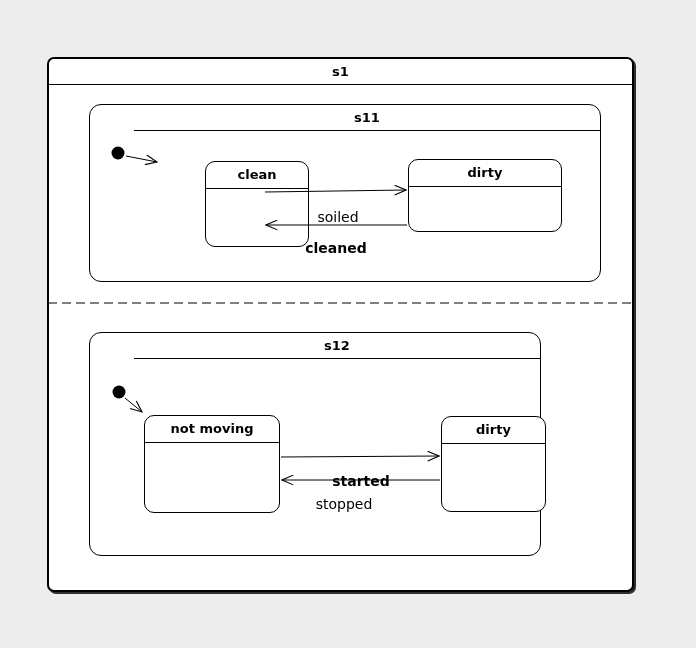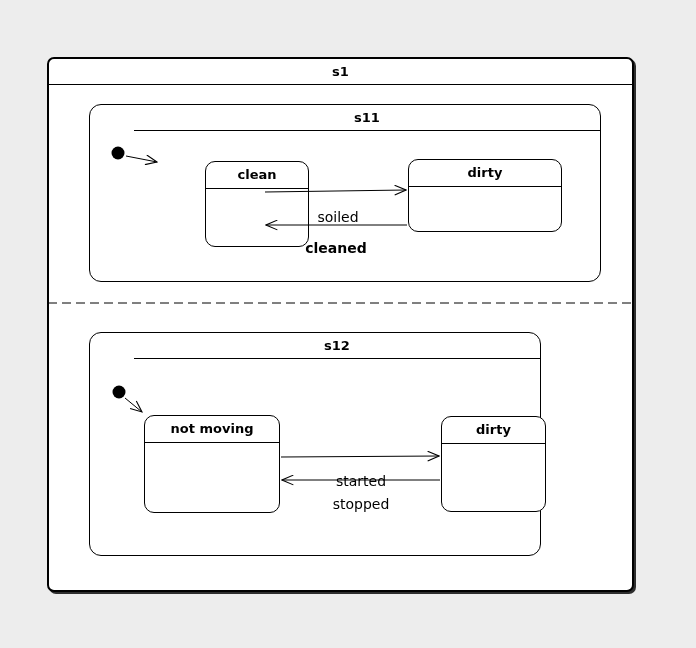--- a/index.html
+++ b/index.html
@@ -62,7 +62,7 @@
   }
   .lb-soiled{left:338px;top:181px;}
   .lb-cleaned{left:336px;top:212px;font-weight:bold;}
-  .lb-started{left:361px;top:445px;}
+  .lb-started{left:361px;top:445px;font-weight:bold;}
   .lb-stopped{left:361px;top:468px;}
 </style>
 </head>

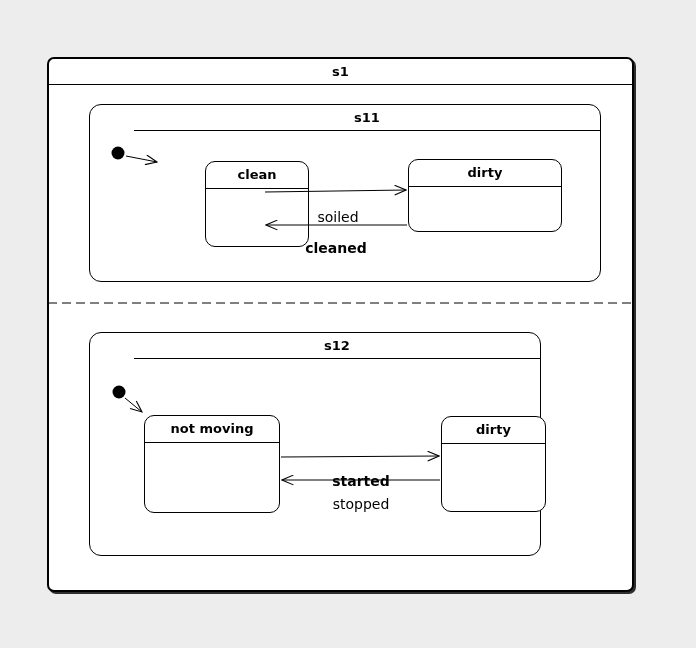--- a/index.html
+++ b/index.html
@@ -63,7 +63,7 @@
   .lb-soiled{left:338px;top:181px;}
   .lb-cleaned{left:336px;top:212px;font-weight:bold;}
   .lb-started{left:361px;top:445px;font-weight:bold;}
-  .lb-stopped{left:361px;top:468px;}
+  .lb-stopped{left:344px;top:468px;}
 </style>
 </head>
 <body>

